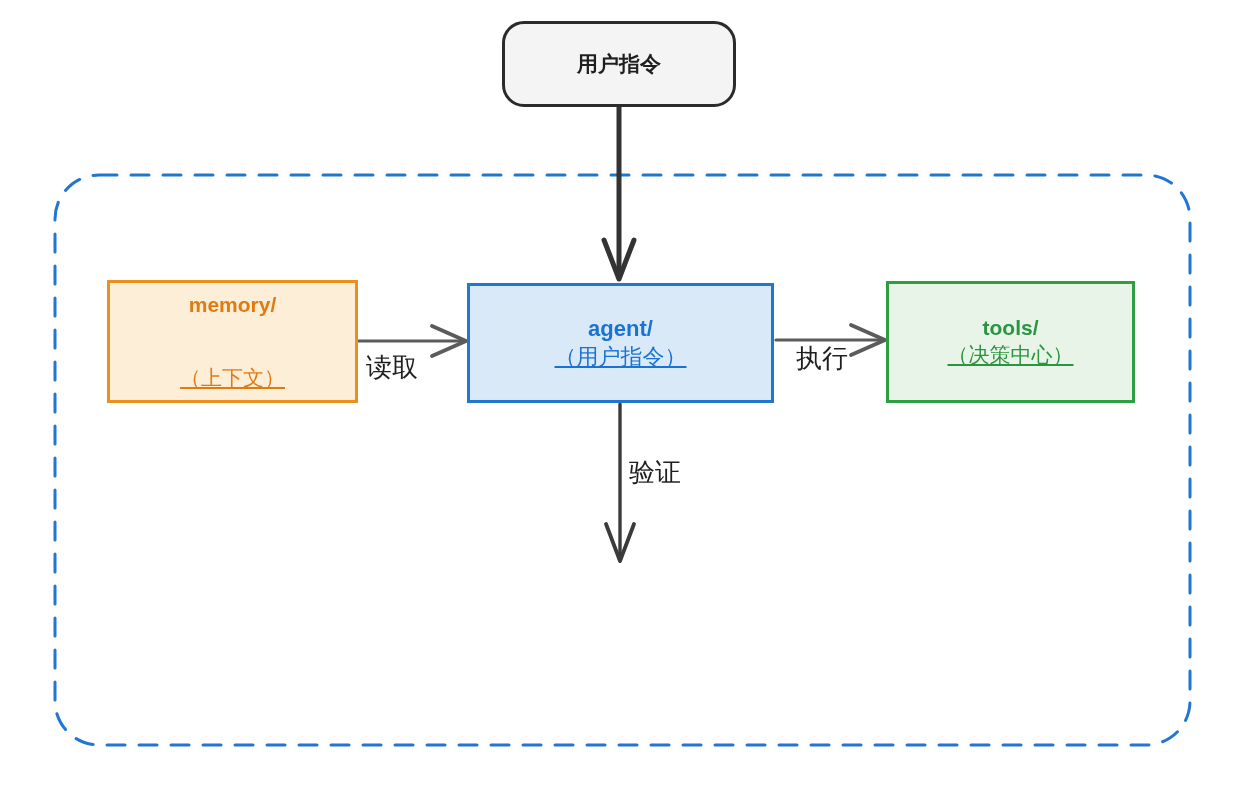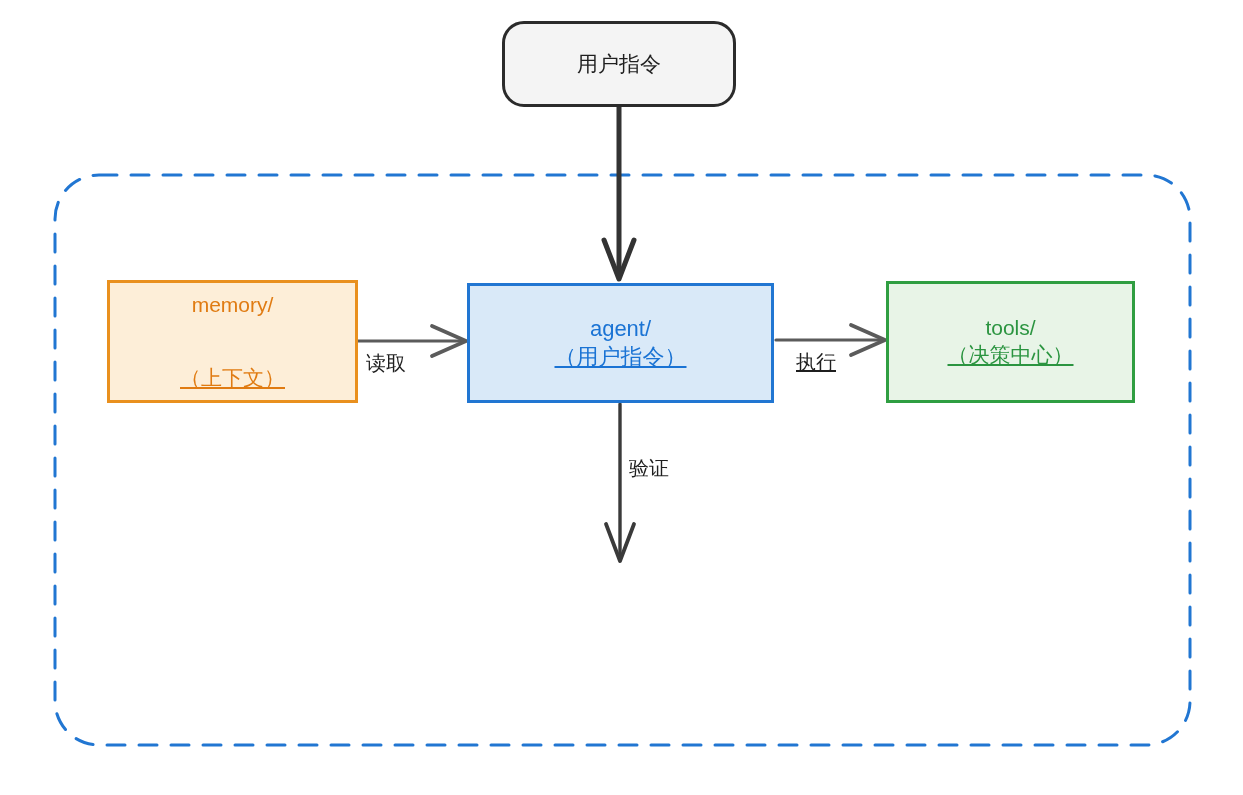--- a/index.html
+++ b/index.html
@@ -35,7 +35,7 @@
     line-height: 1.28;
     text-align: center;
   }
-  .node .l1 { white-space: nowrap; }
+  .node .l1 { white-space: nowrap; font-weight: bold; }
   .node .l2 { white-space: nowrap; text-decoration: underline; }
 
   

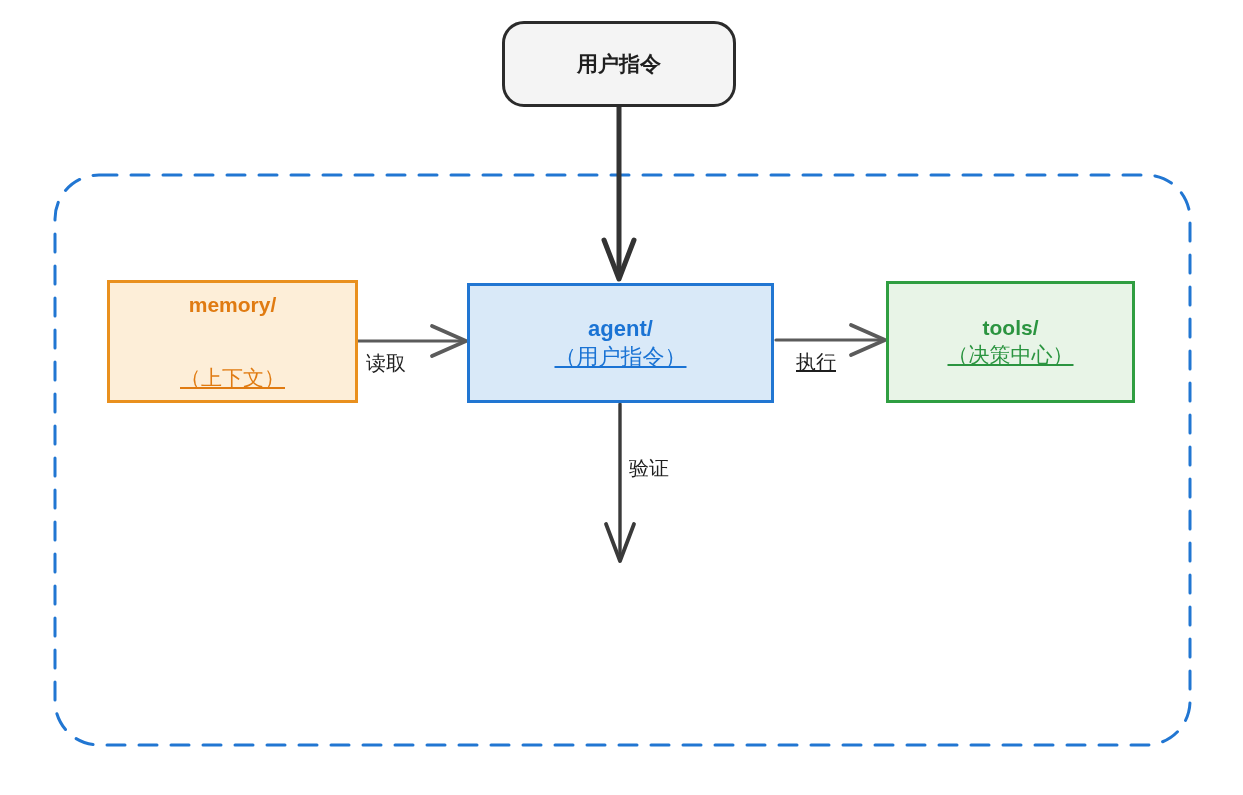--- a/index.html
+++ b/index.html
@@ -102,7 +102,7 @@
 
   .edge-label {
     position: absolute;
-    font-size: 20px;
+    font-size: 26px;
     color: #1f1f1f;
     white-space: nowrap;
   }

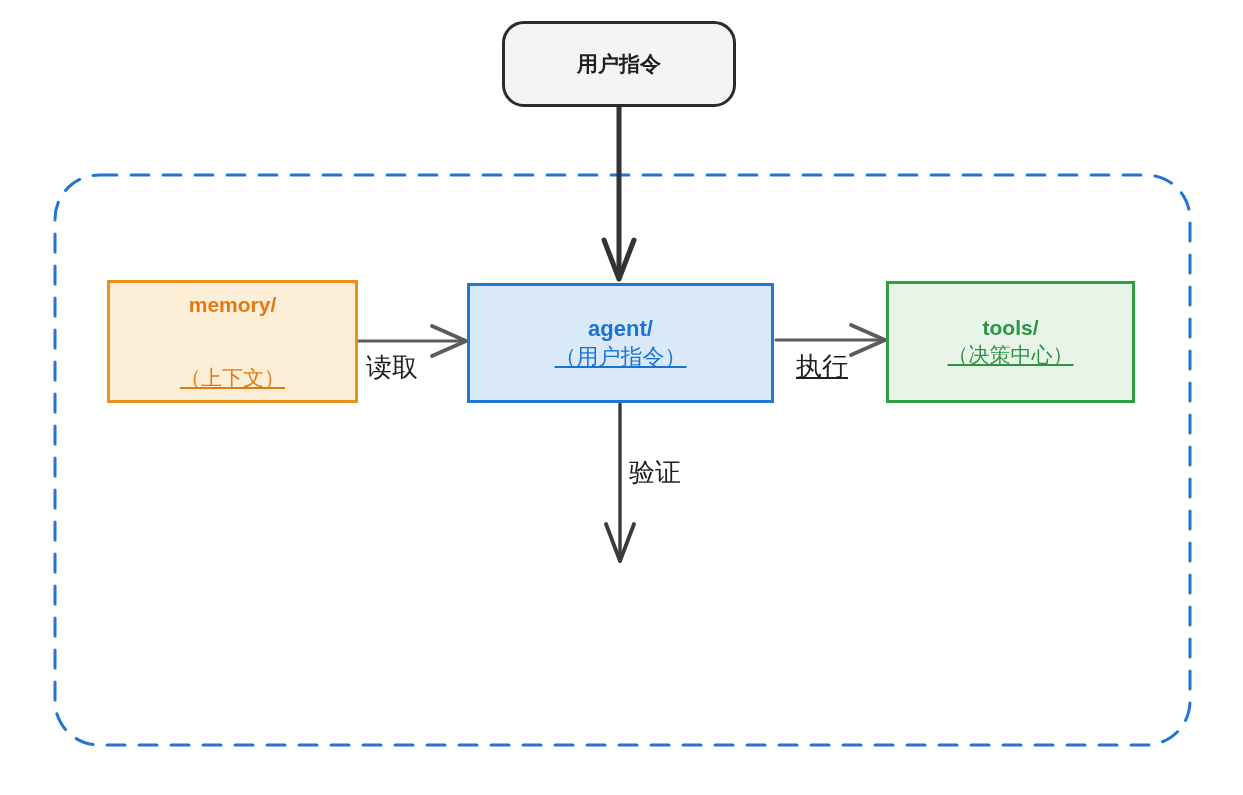--- a/index.html
+++ b/index.html
@@ -107,7 +107,7 @@
     white-space: nowrap;
   }
   #label-read  { left: 366px; top: 350px; }
-  #label-exec  { left: 796px; top: 349px; text-decoration: underline; }
+  #label-exec  { left: 796px; top: 341px; }
   #label-verify{ left: 629px; top: 455px; }
 
   #watermark {

